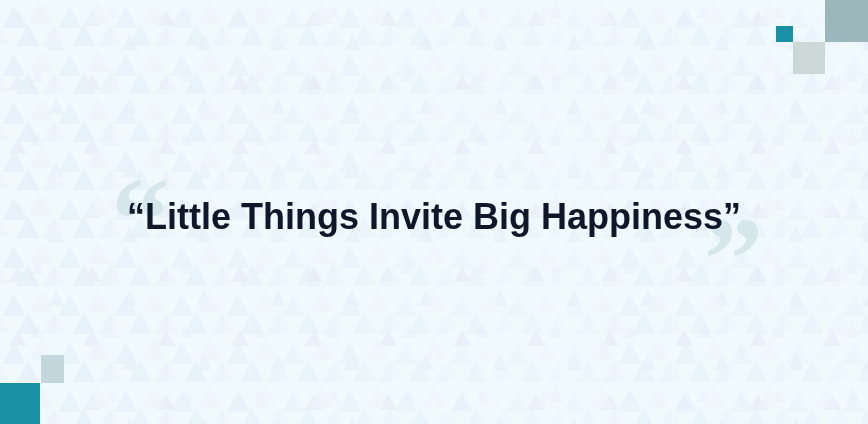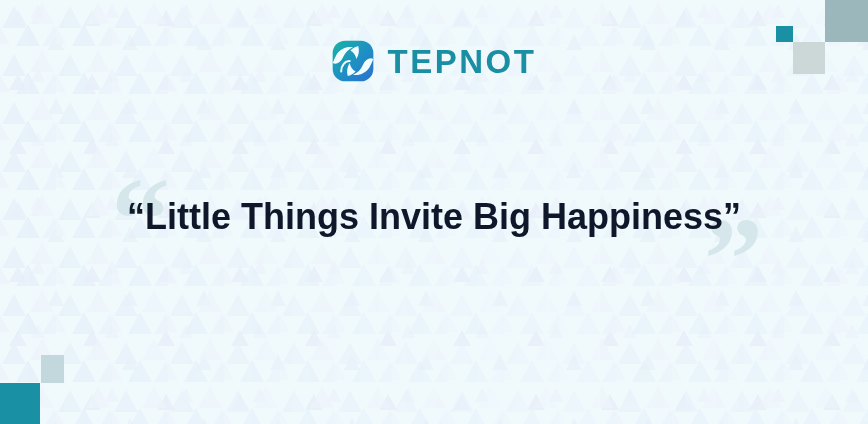--- a/index.html
+++ b/index.html
@@ -167,28 +167,6 @@
   <div class="sq sq-bl-teal"></div>
   <div class="sq sq-bl-gray"></div>
 
-  <div class="logo-row">
-    <svg class="logo-mark" viewBox="0 0 64 64" xmlns="http://www.w3.org/2000/svg">
-      <defs>
-        <linearGradient id="lg-mark" x1="0" y1="0" x2="1" y2="1">
-          <stop offset="0%" stop-color="#19b3a6"></stop>
-          <stop offset="55%" stop-color="#1e8fc4"></stop>
-          <stop offset="100%" stop-color="#2b6fd1"></stop>
-        </linearGradient>
-      </defs>
-      <rect x="1" y="1" width="62" height="62" rx="19" fill="url(#lg-mark)"></rect>
-      <g fill="#f2fbfd">
-        <path d="M7 22c6-9 16-13 25-11 -7 3 -12 8 -15 15 -4 9 -11 12 -16 9 2 -5 4 -9 6 -13z"></path>
-        <path d="M57 42c-6 9 -16 13 -25 11 7 -3 12 -8 15 -15 4 -9 11 -12 16 -9 -2 5 -4 9 -6 13z"></path>
-        <path d="M24 55c-2 -7 -1 -14 3 -20 1 6 4 10 9 13 -4 4 -8 6 -12 7z"></path>
-        <path d="M40 9c2 7 1 14 -3 20 -1 -6 -4 -10 -9 -13 4 -4 8 -6 12 -7z"></path>
-      </g>
-      <g fill="none" stroke="#f2fbfd" stroke-width="3" stroke-linecap="round">
-        <path d="M14 48c0 -10 6 -16 13 -16"></path>
-      </g>
-    </svg>
-    <div class="logo-word">TEPNOT</div>
-  </div>
 
   <div class="quote-wrap">
     <div class="quote-inner">

